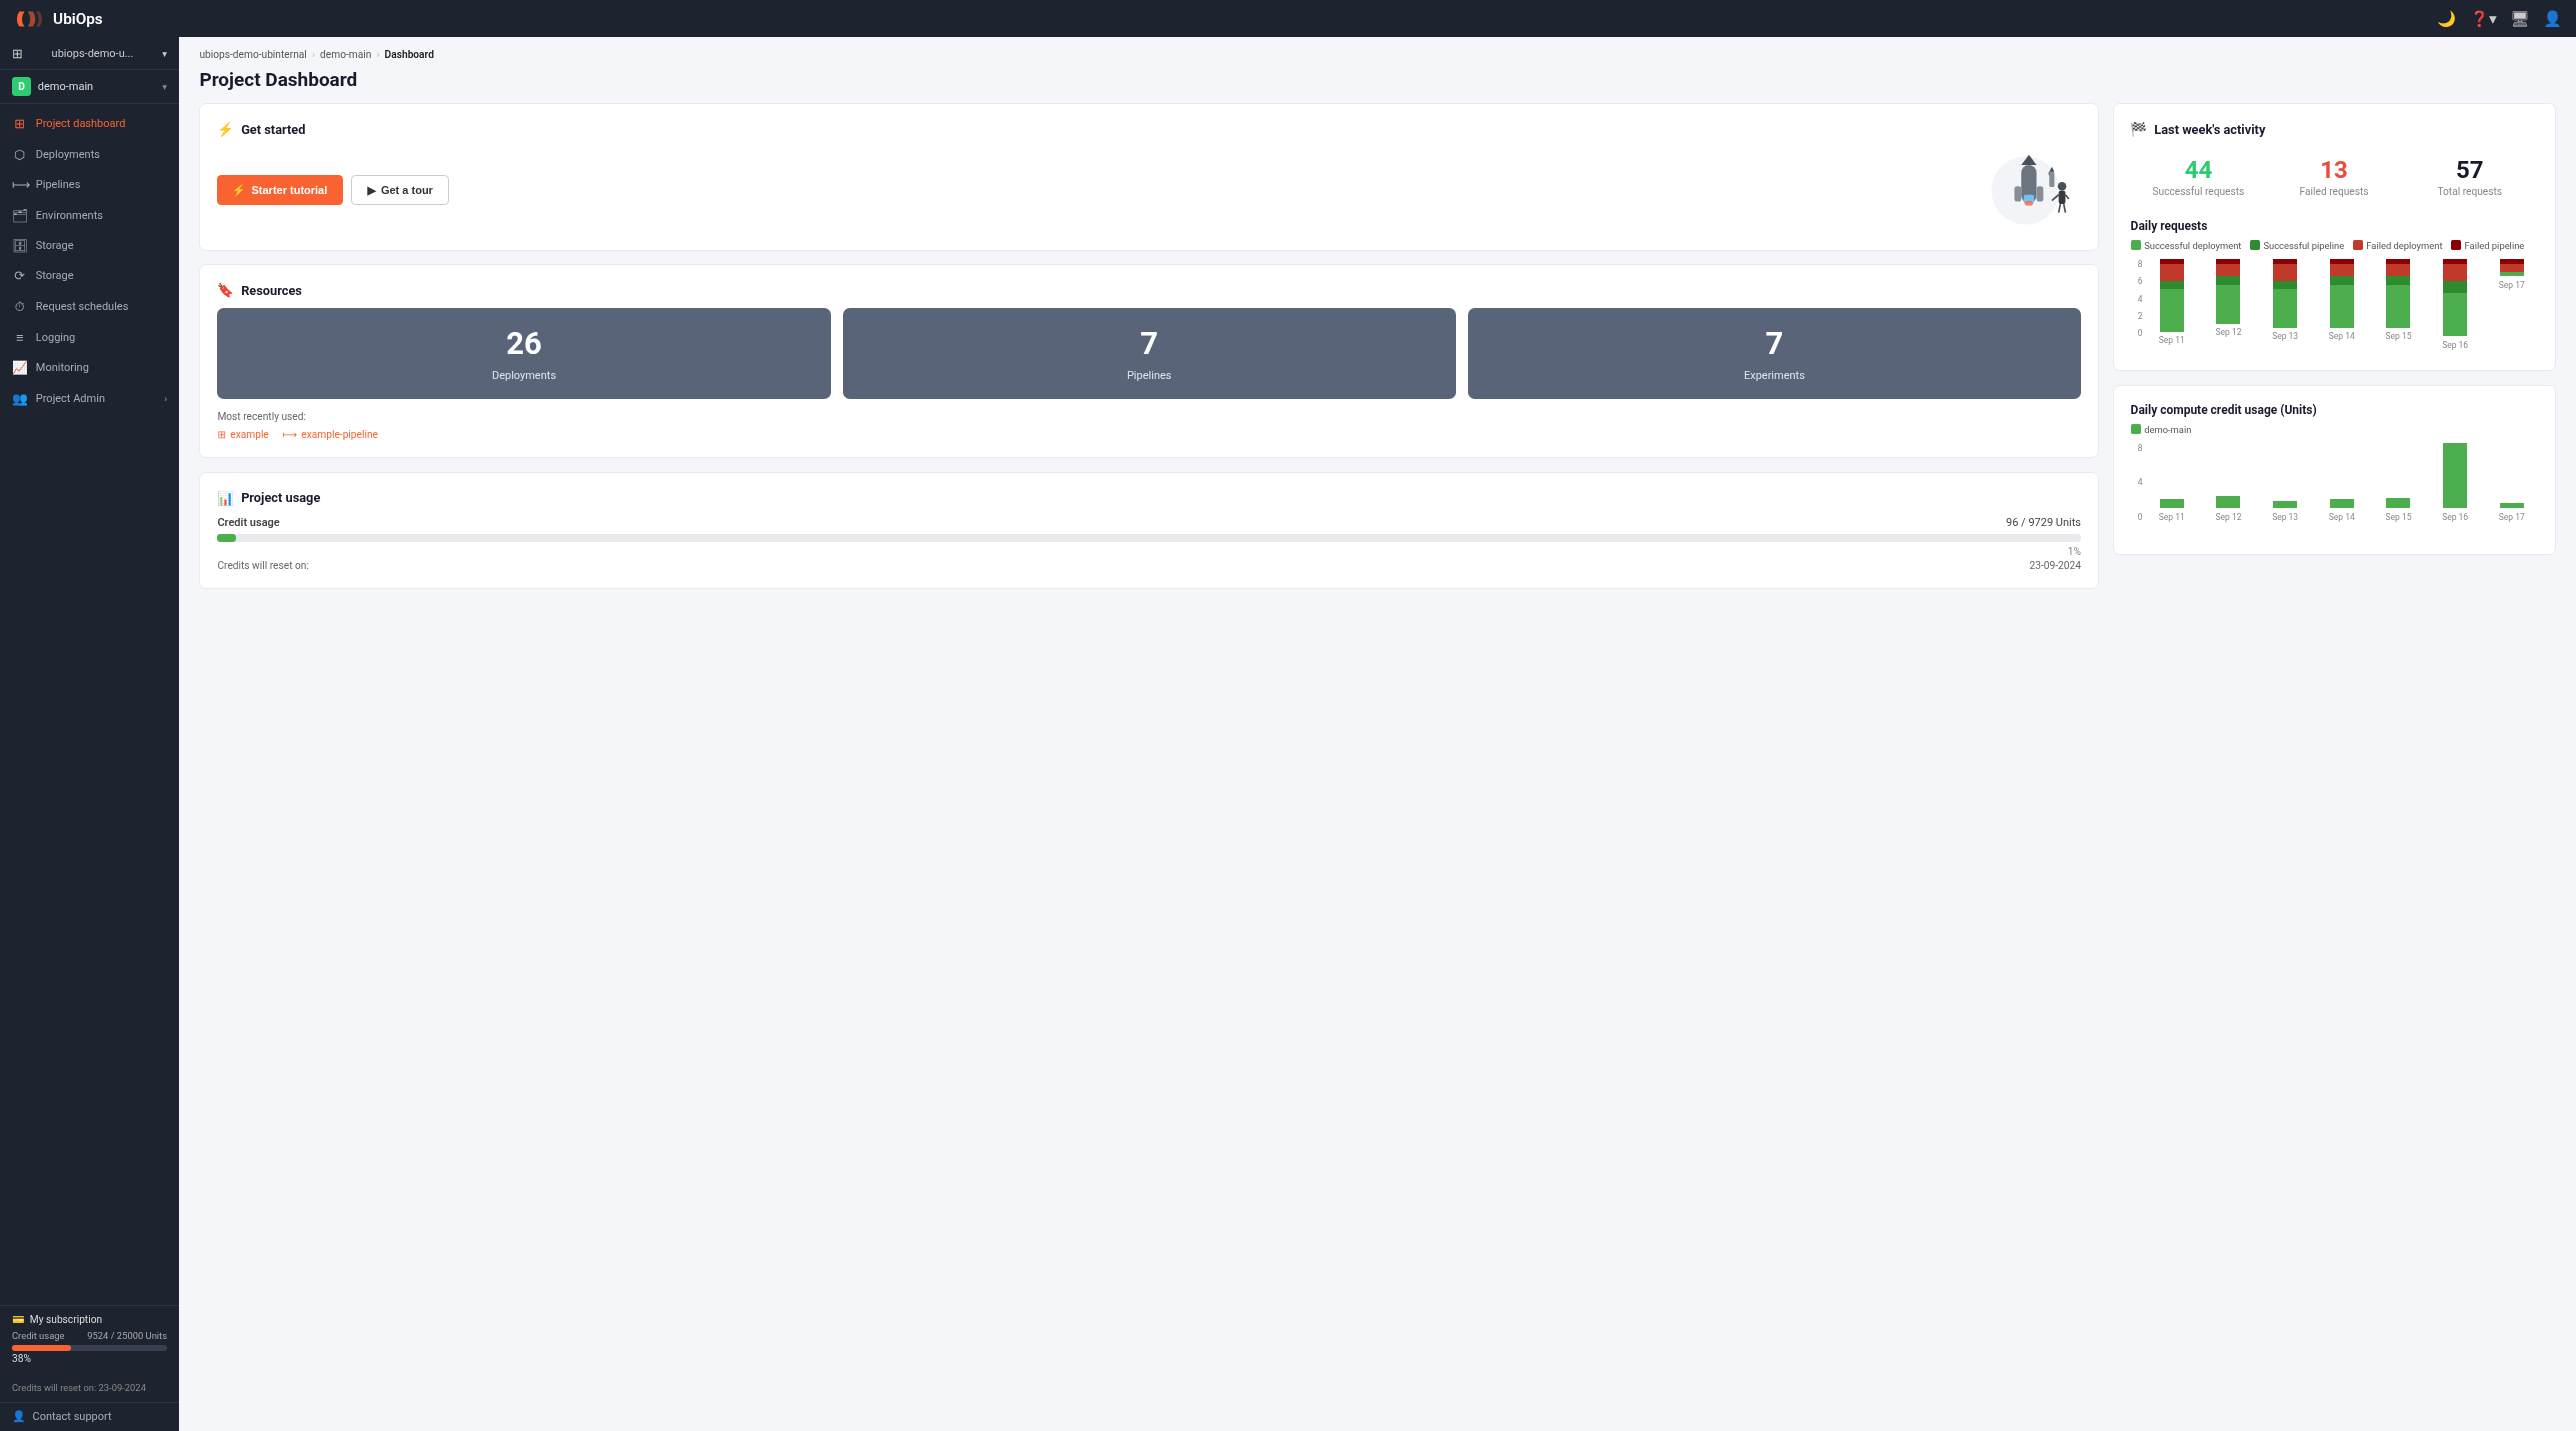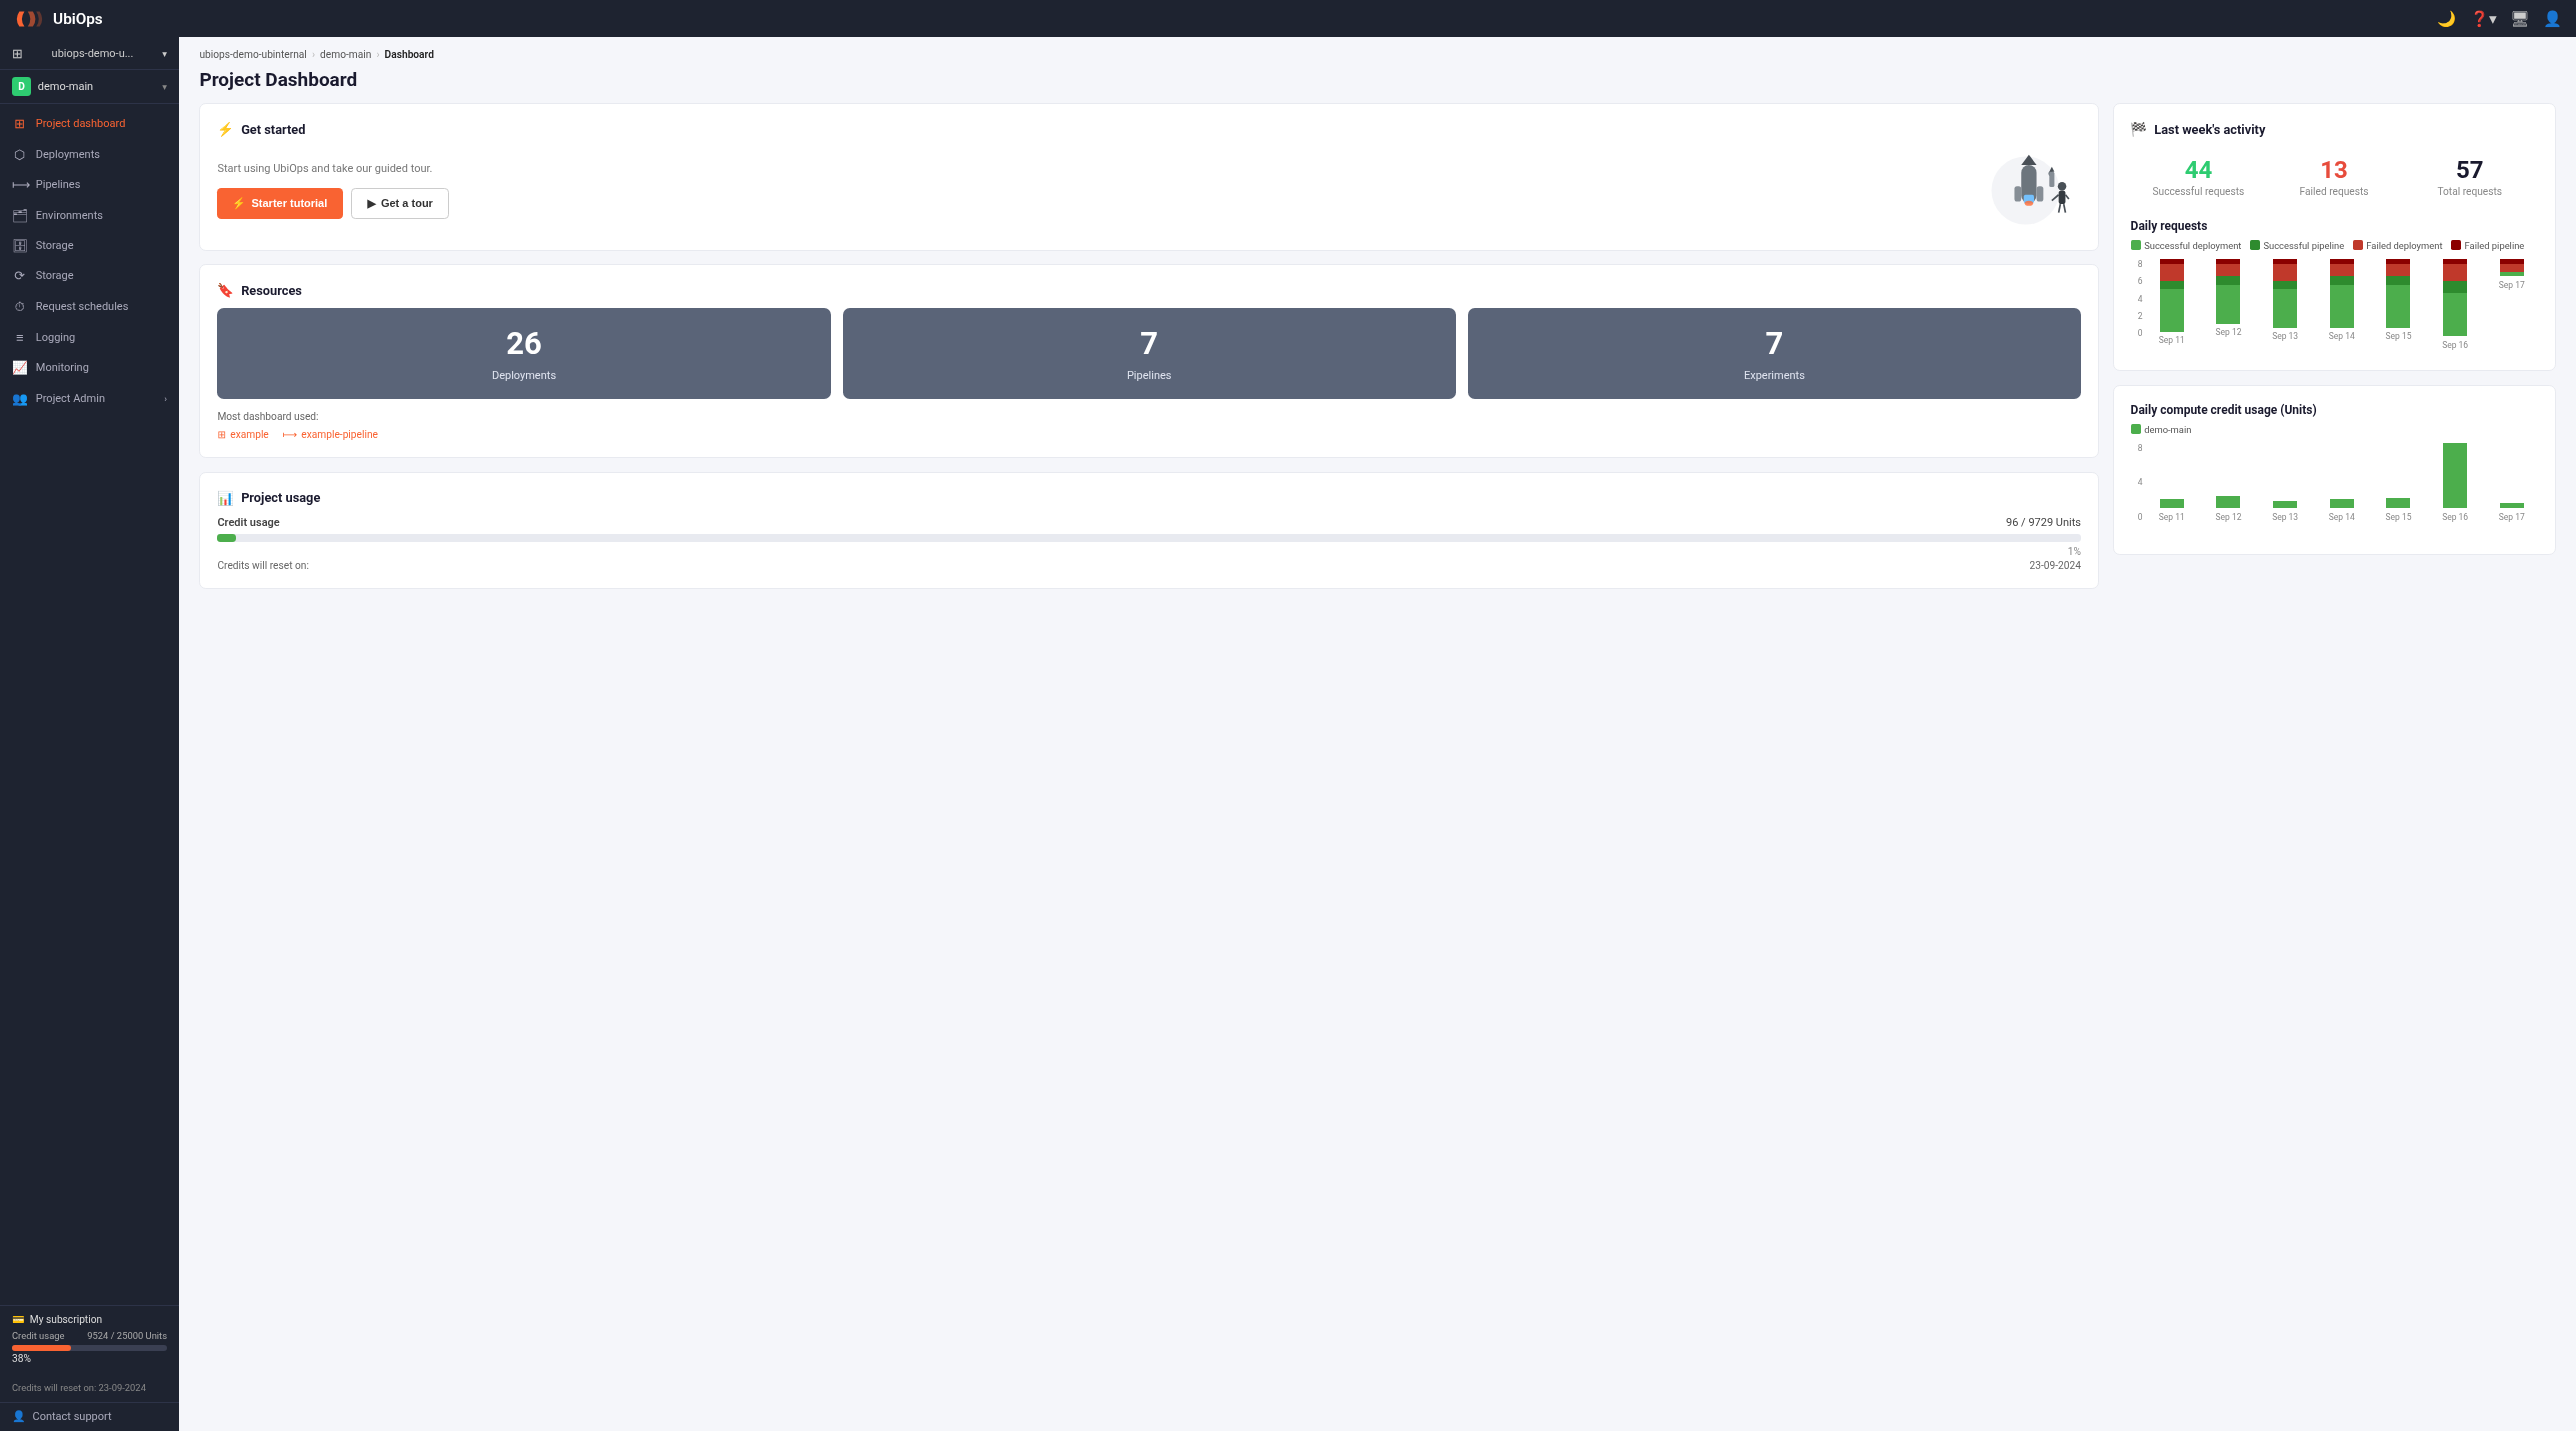--- a/index.html
+++ b/index.html
@@ -226,7 +226,6 @@
           </div>
           <div class="get-started-content">
             <div class="get-started-left">
-              <p class="get-started-desc">Start using UbiOps and take our guided tour.</p>
               <div class="btn-group">
                 <button class="btn-primary">
                   <span>⚡</span>

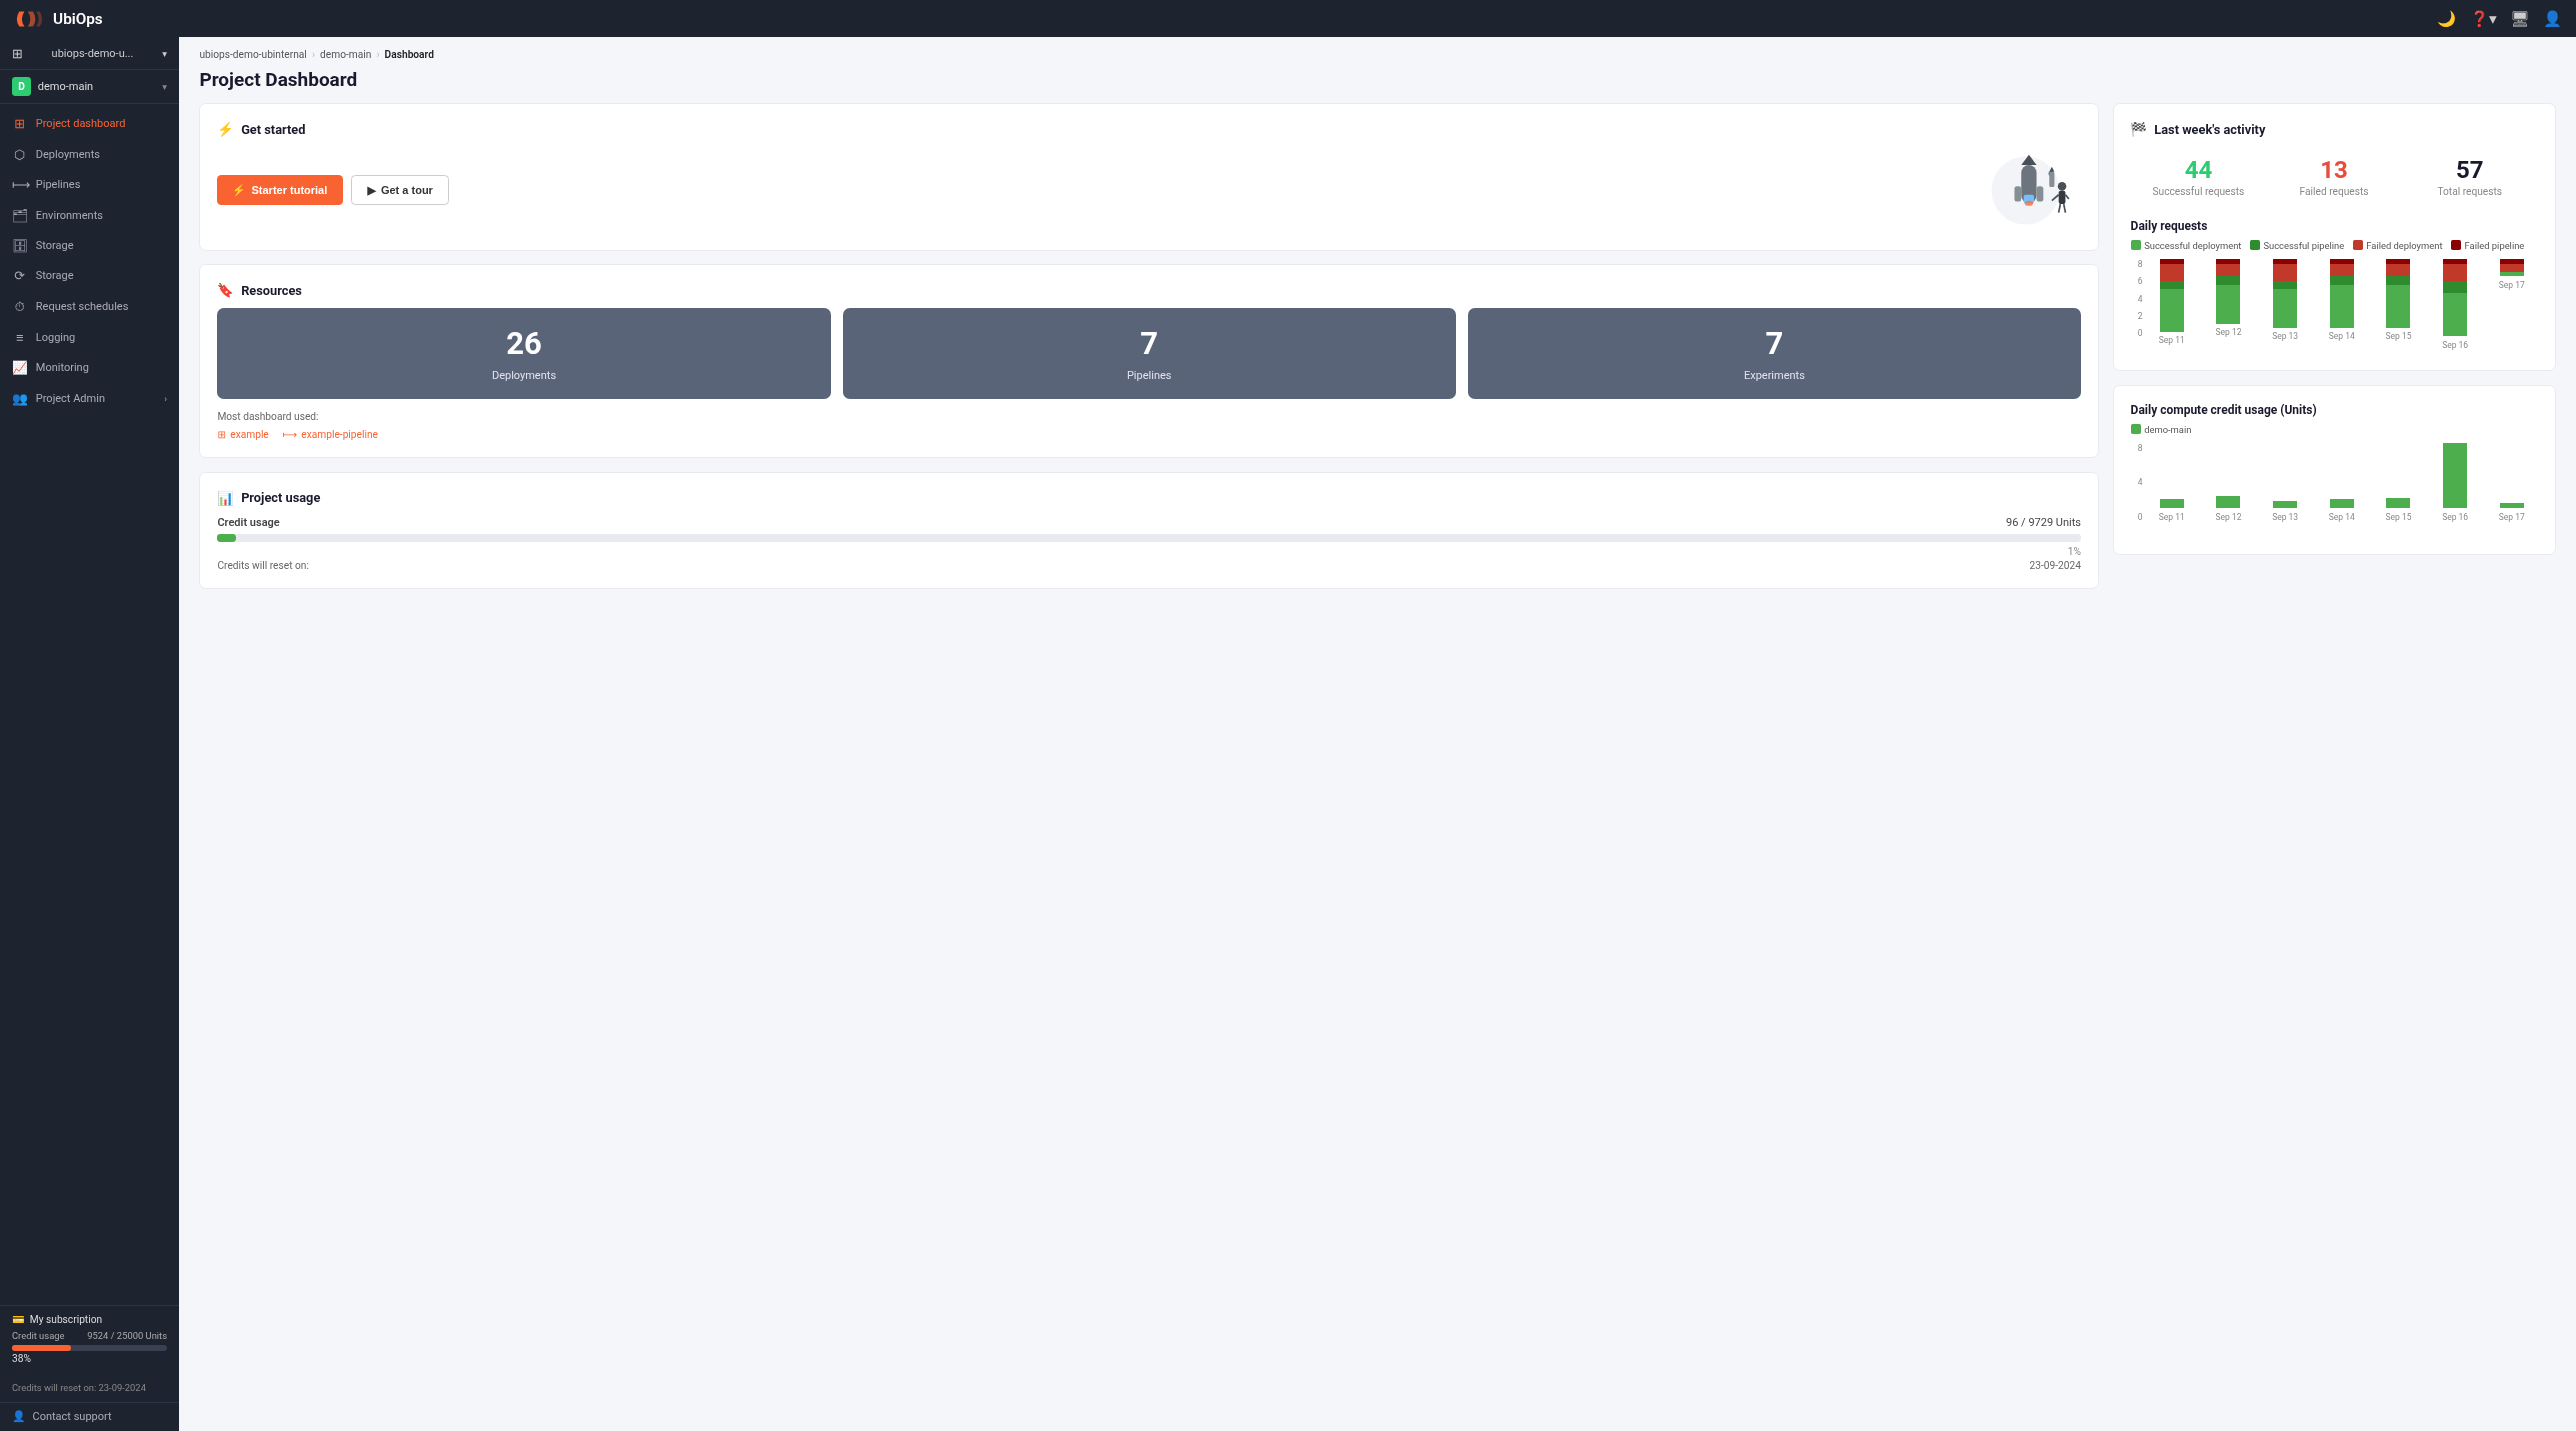--- a/index.html
+++ b/index.html
@@ -281,7 +281,7 @@
               <div class="resource-label">Experiments</div>
             </div>
           </div>
-          <div class="recently-used">Most dashboard used:</div>
+          <div class="recently-used">Most recently used:</div>
           <div class="recent-links">
             <a class="recent-link">
               <span>⊞</span>

